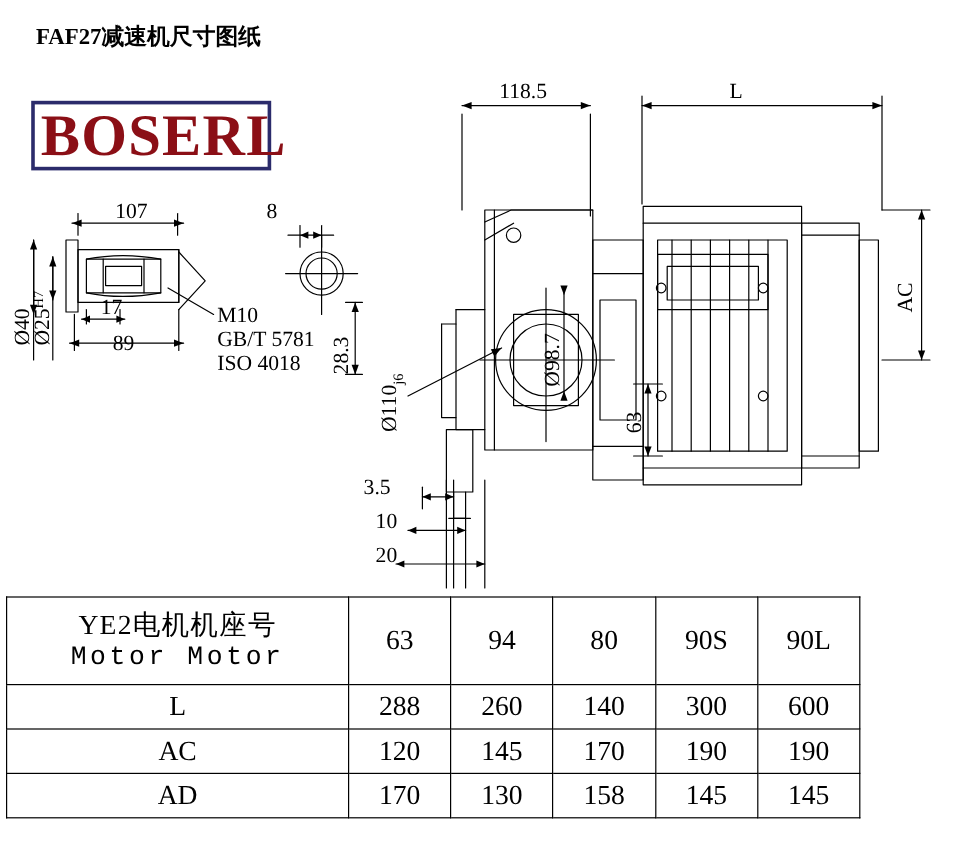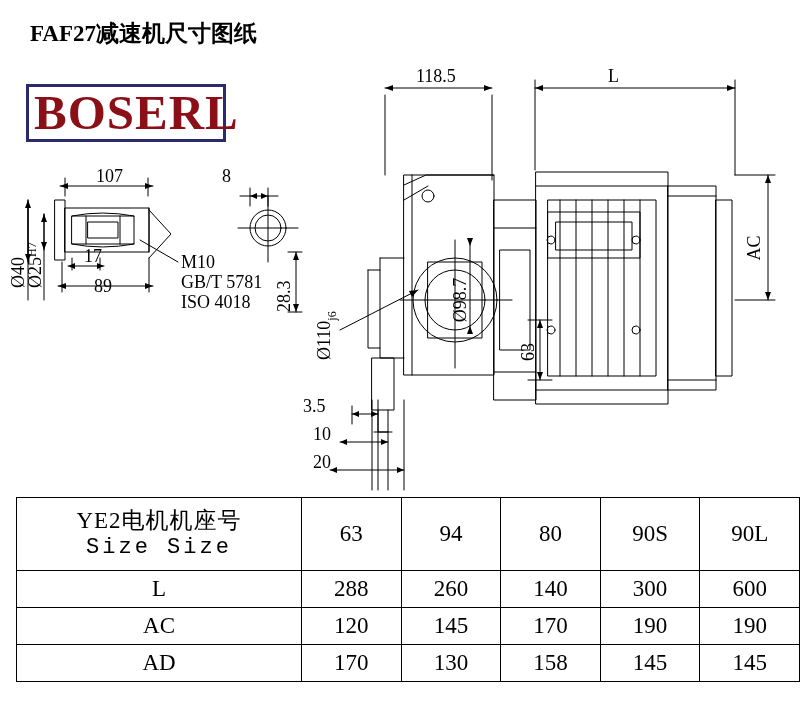--- a/index.html
+++ b/index.html
@@ -24,7 +24,7 @@
     position: absolute;
     left: 30px;
     top: 18px;
-    font-size: 23px;
+    font-size: 19px;
     font-weight: bold;
     letter-spacing: 0px;
     font-family: "Liberation Serif", serif;

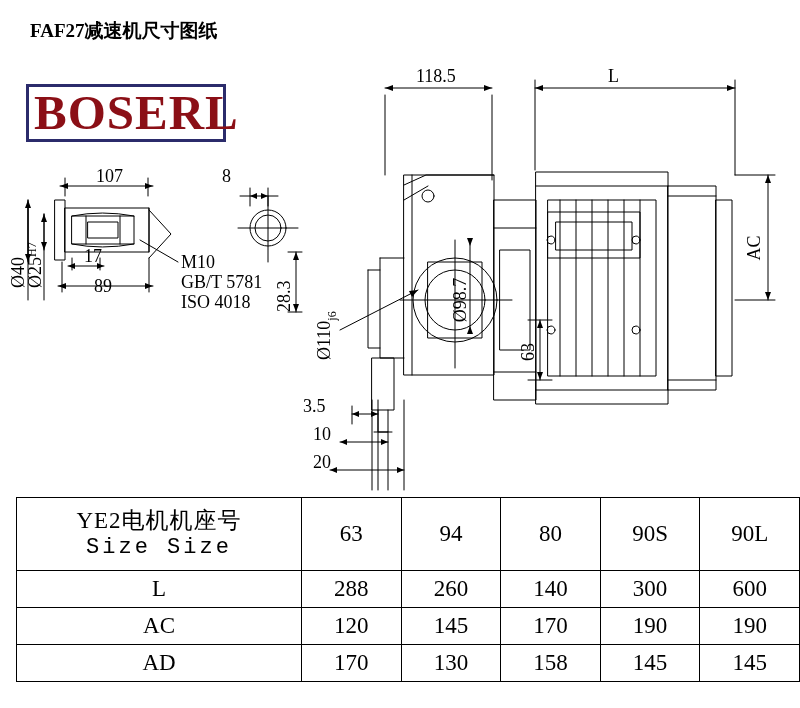--- a/index.html
+++ b/index.html
@@ -65,9 +65,9 @@
   
   .spec-table {
     position: absolute;
-    left: 16px;
+    left: 5px;
     top: 497px;
-    width: 784px;
+    width: 712px;
     border-collapse: collapse;
     table-layout: fixed;
   }

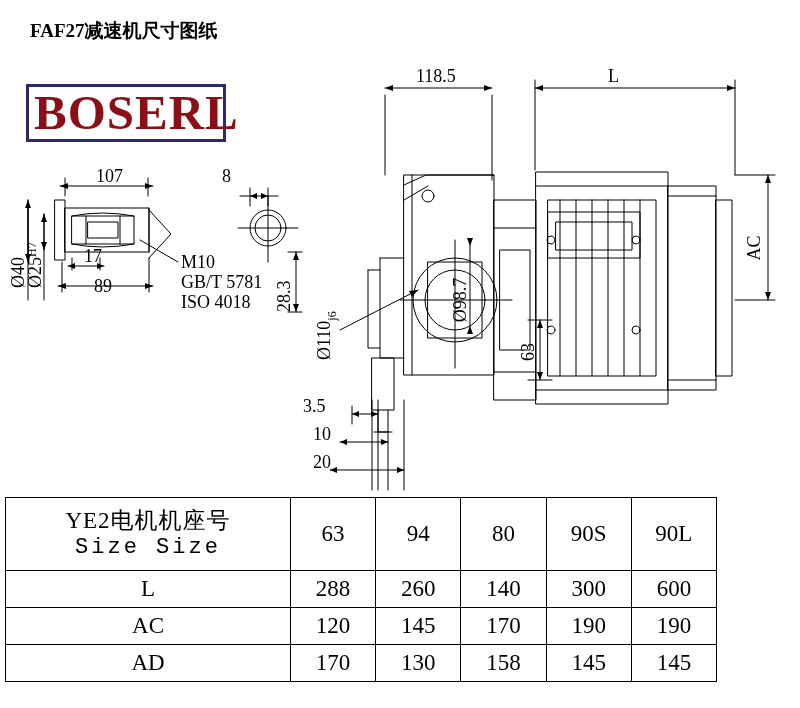--- a/index.html
+++ b/index.html
@@ -309,7 +309,7 @@
       <tr class="header-row">
         <td class="head-cell">
           <span class="head-cn">YE2电机机座号</span>
-          <span class="head-en">Size Size</span>
+          <span class="head-en">Motor Motor</span>
         </td>
         <td>63</td>
         <td>94</td>

